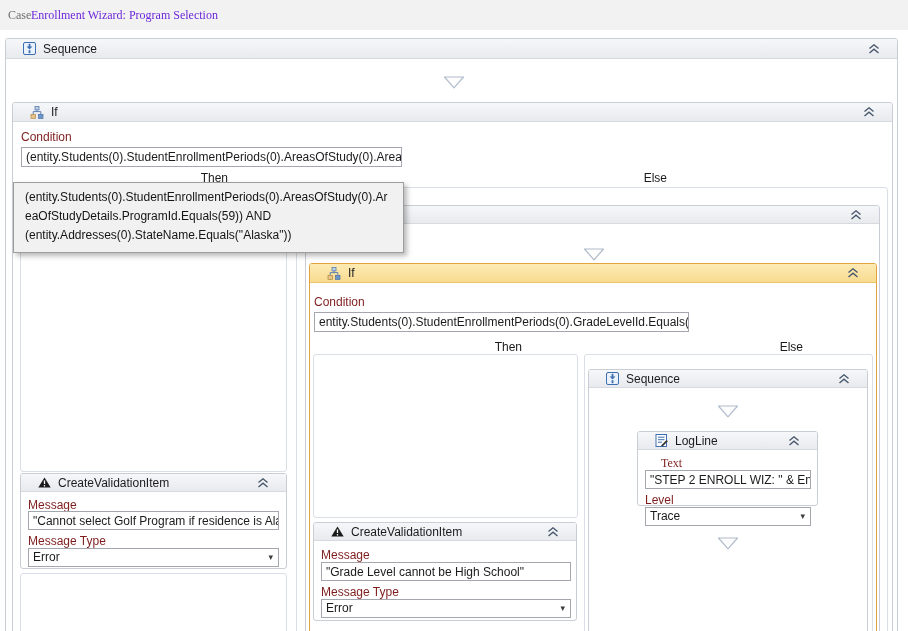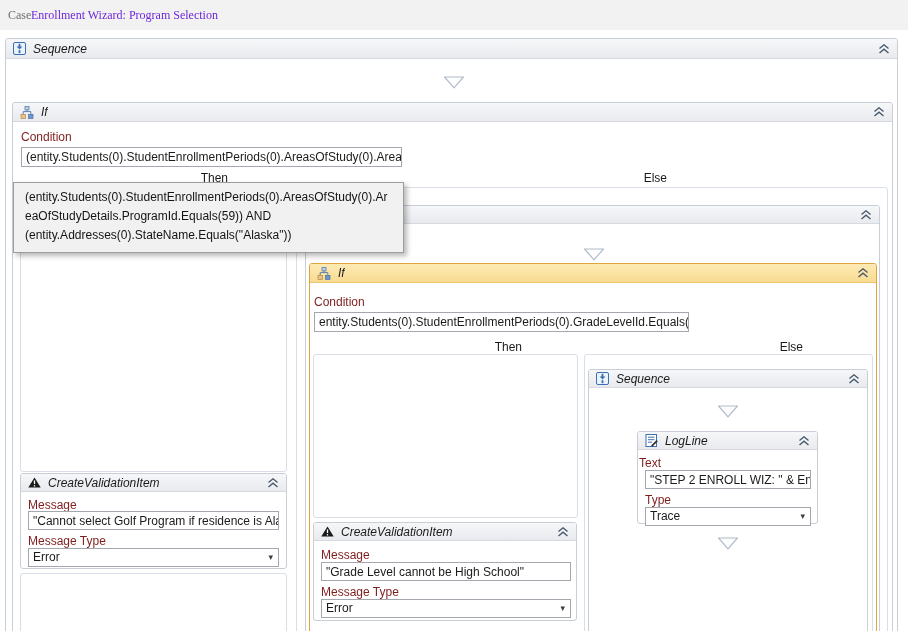--- a/index.html
+++ b/index.html
@@ -21,7 +21,7 @@
     position:absolute; left:0; top:0; right:0; height:19px;
     background:linear-gradient(#f6f7f9,#e8eaee);
     border-bottom:1px solid #d6dae0; border-radius:2px 2px 0 0;
-    display:flex; align-items:center; padding:0 7px; gap:7px;font-style:italic;
+    display:flex; align-items:center; padding:0 17px; gap:7px;
   }
   .hdr .ttl { white-space:nowrap; overflow:hidden; color:#1b1b1b; }
   .hdr .chev { margin-left:auto; display:flex; align-items:center; cursor:pointer; }

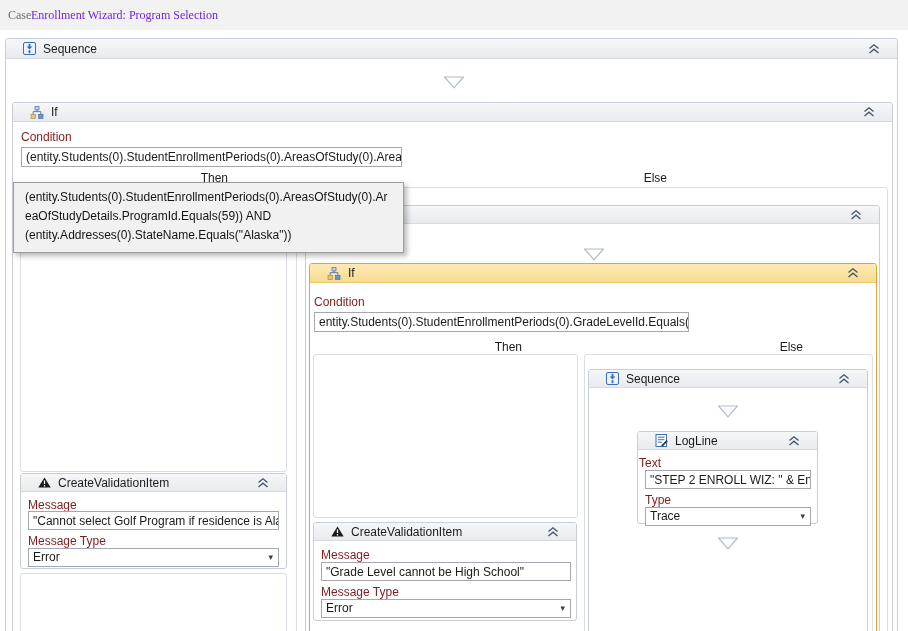--- a/index.html
+++ b/index.html
@@ -241,7 +241,7 @@
                     <polygon points="1.5,1 20.5,1 11,11.8" fill="#fdfdfe" stroke="#b1bcca" stroke-width="1.2" stroke-linejoin="round"></polygon>
                   </svg>
 
-                <div class="activity" style="left:48px;top:61px;width:181px;height:93px;">
+                <div class="activity" style="left:48px;top:61px;width:181px;height:75px;">
                   <div class="hdr" style="height:18px;">
                     <span class="icon">
                       <svg width="13" height="13" viewBox="0 0 13 13">

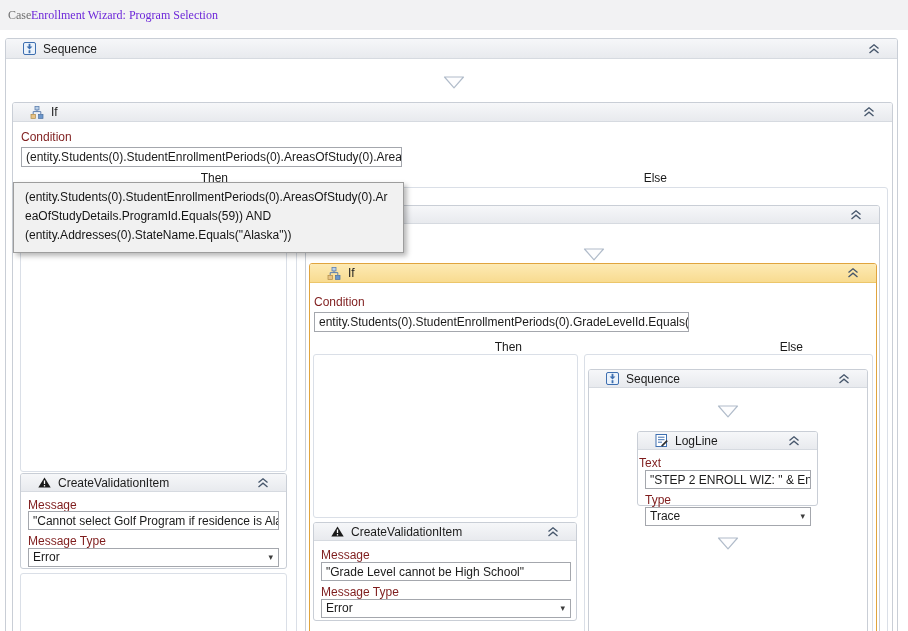--- a/index.html
+++ b/index.html
@@ -259,7 +259,7 @@
                         </svg>
                     </span>
                   </div>
-                  <div class="lbl" style="left:1px;top:24px;">Text</div>
+                  <div class="lbl" style="left:23px;top:24px;font-family:Liberation Serif, serif;">Text</div>
                   <div class="tbox" style="left:7px;top:38px;width:166px;height:19px;">"STEP 2 ENROLL WIZ: " &amp; Environm</div>
                   <div class="lbl" style="left:7px;top:61px;">Type</div>
                   <div class="dd" style="left:7px;top:75px;width:166px;">

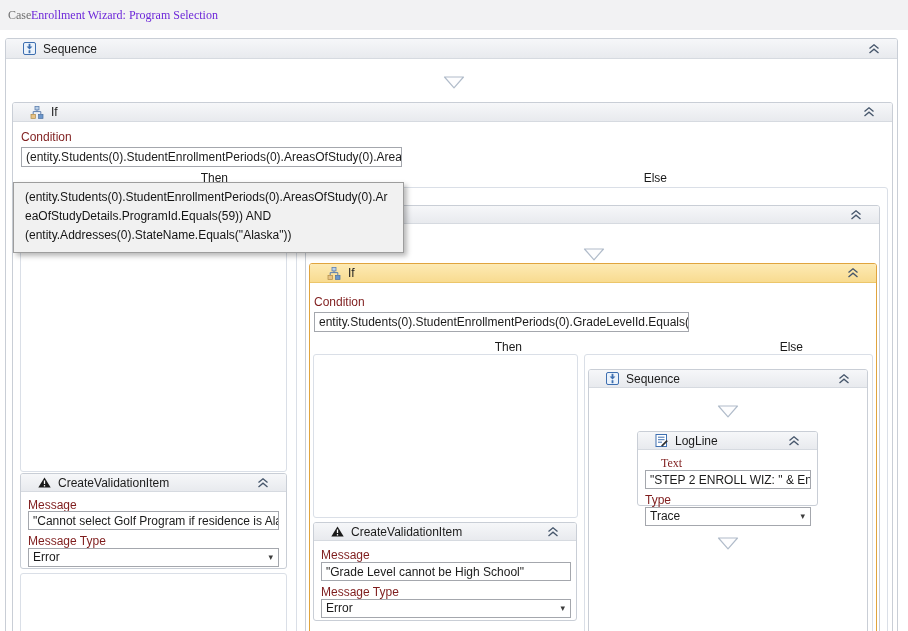--- a/index.html
+++ b/index.html
@@ -261,7 +261,7 @@
                   </div>
                   <div class="lbl" style="left:23px;top:24px;font-family:Liberation Serif, serif;">Text</div>
                   <div class="tbox" style="left:7px;top:38px;width:166px;height:19px;">"STEP 2 ENROLL WIZ: " &amp; Environm</div>
-                  <div class="lbl" style="left:7px;top:61px;">Type</div>
+                  <div class="lbl" style="left:7px;top:61px;">Level</div>
                   <div class="dd" style="left:7px;top:75px;width:166px;">
                     <span>Trace</span>
                     <span class="arrow">▾</span>

